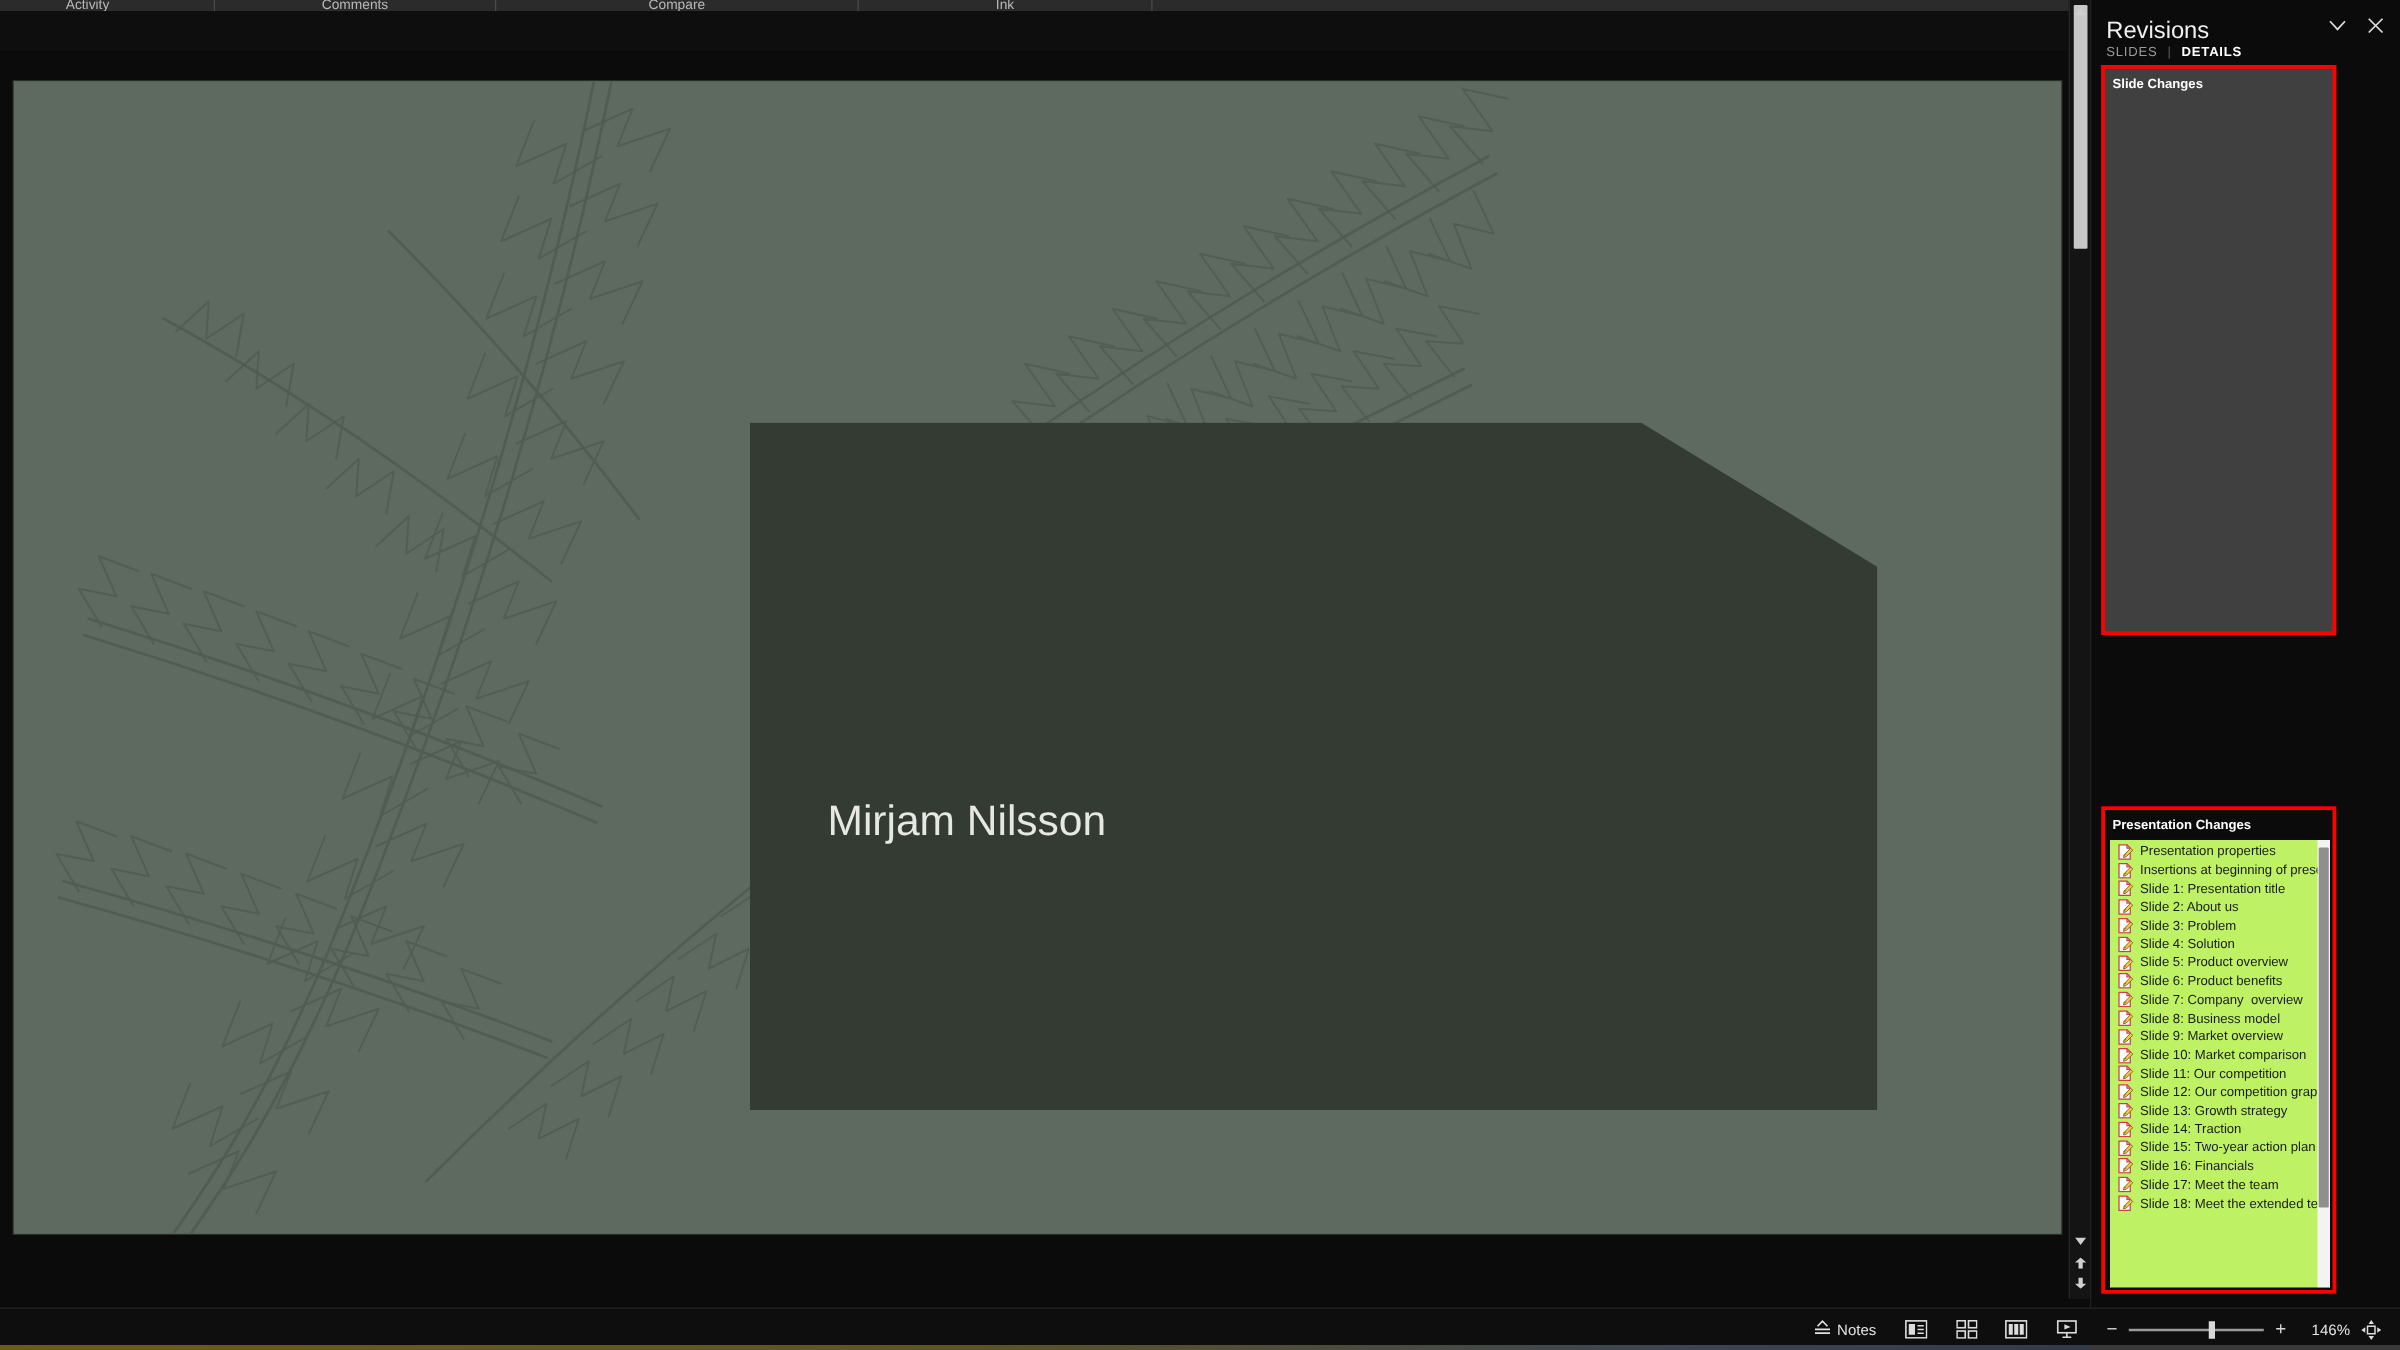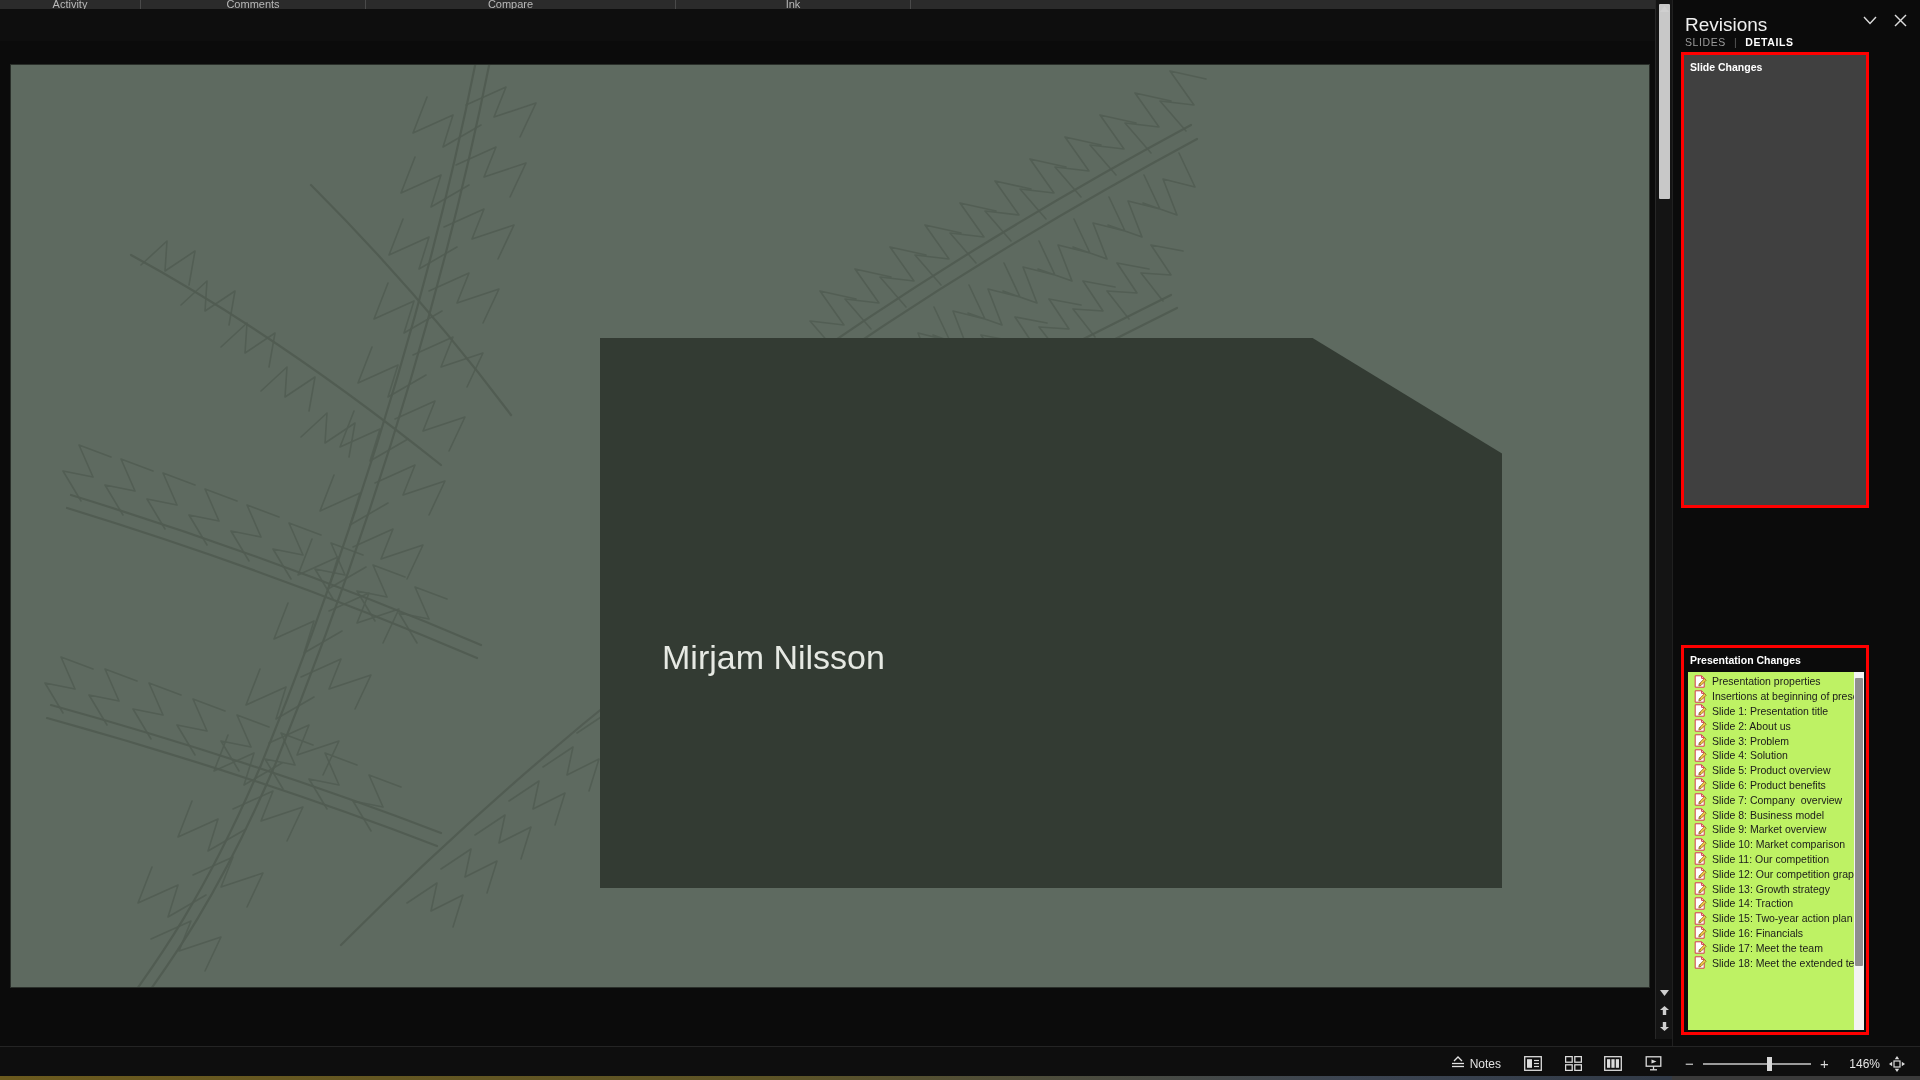--- a/index.html
+++ b/index.html
@@ -28,7 +28,7 @@
   }
   .ribbon-group:first-child { border-left: none; }
   .ribbon-g1 { width: 140px; }
-  .ribbon-g2 { width: 225px; }
+  .ribbon-g2 { width: 225px; margin-left: 31px; }
   .ribbon-g3 { width: 290px; }
   .ribbon-g4 { width: 235px; margin-left: 20px; }
   .ribbon-rest { flex: 1; }

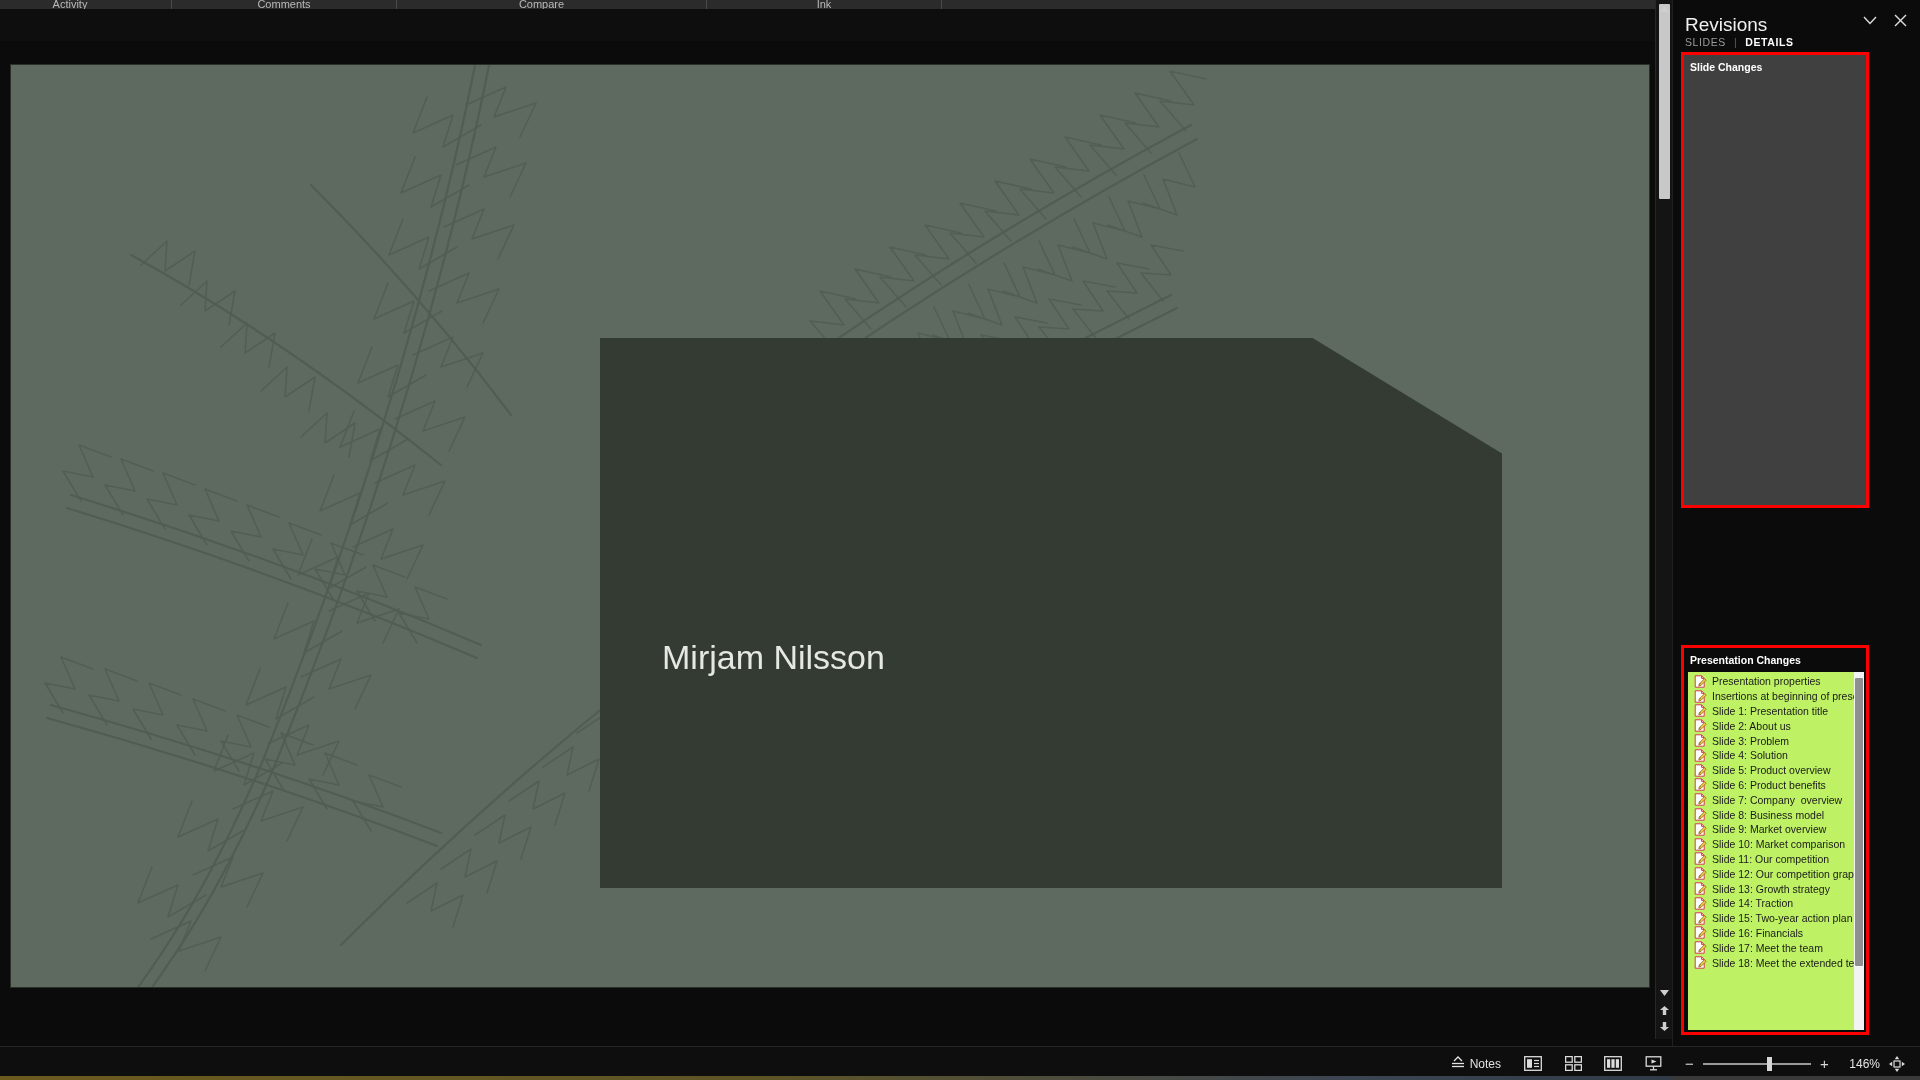--- a/index.html
+++ b/index.html
@@ -30,7 +30,7 @@
   .ribbon-g1 { width: 140px; }
   .ribbon-g2 { width: 225px; margin-left: 31px; }
   .ribbon-g3 { width: 290px; }
-  .ribbon-g4 { width: 235px; margin-left: 20px; }
+  .ribbon-g4 { width: 235px; }
   .ribbon-rest { flex: 1; }
 
   .ribbon-below {

